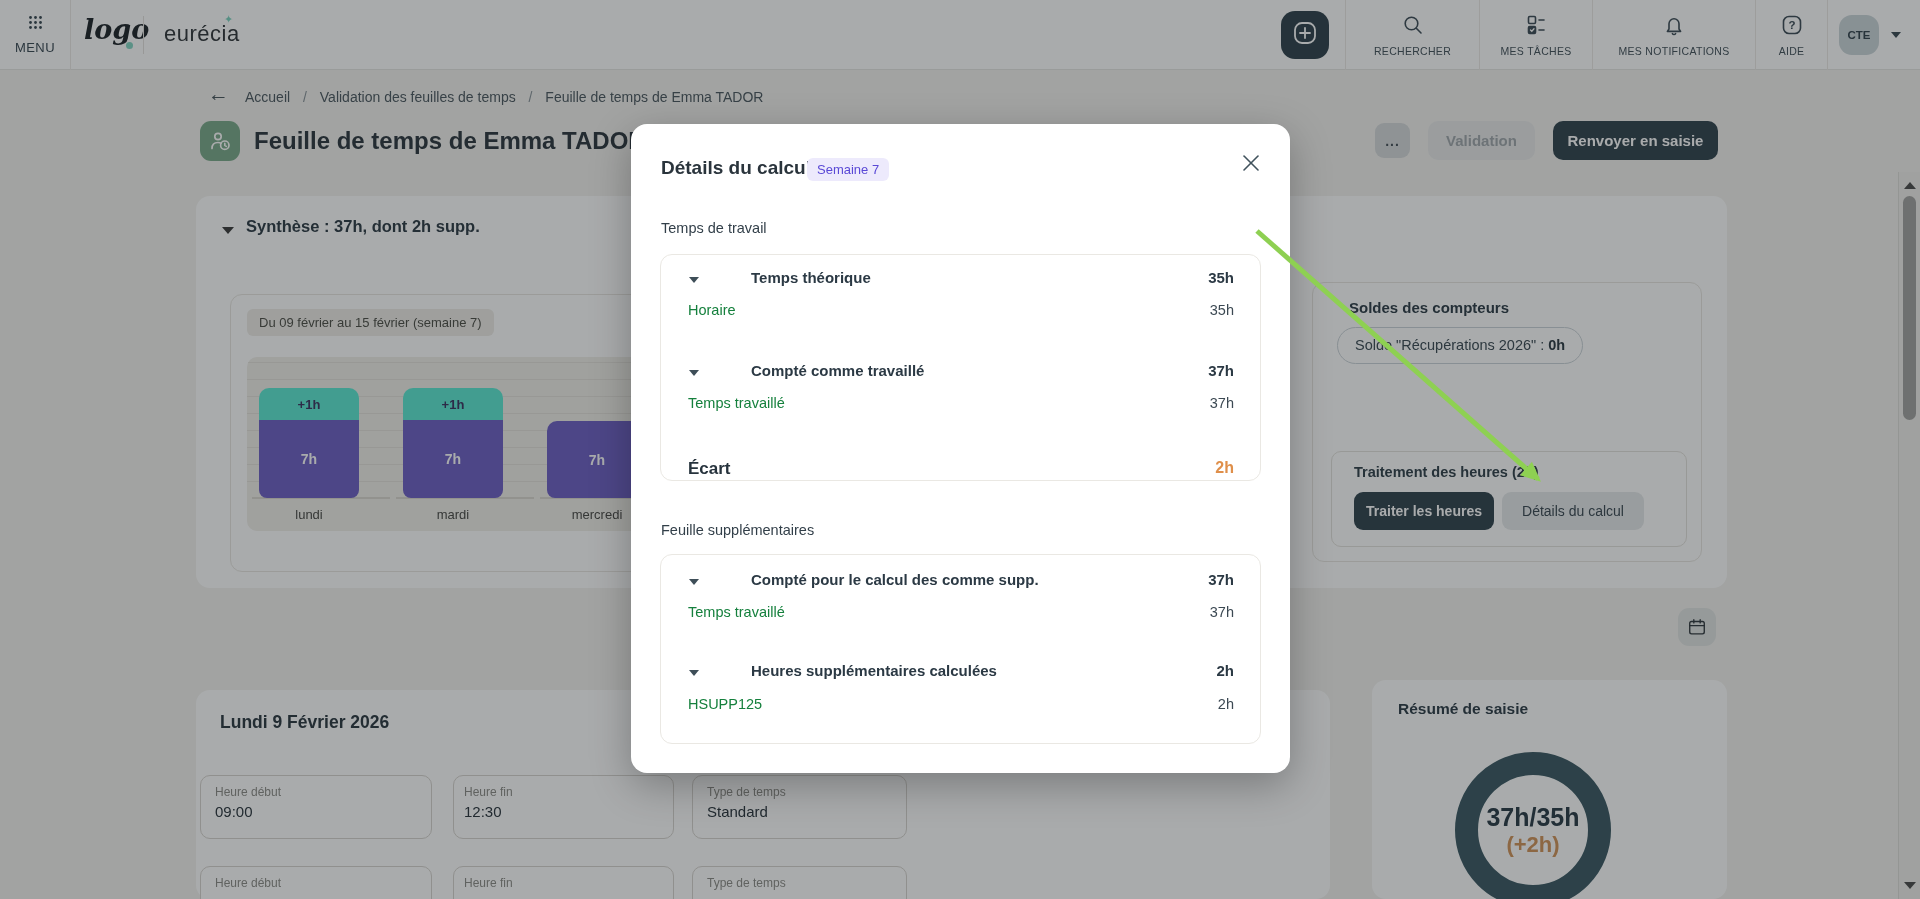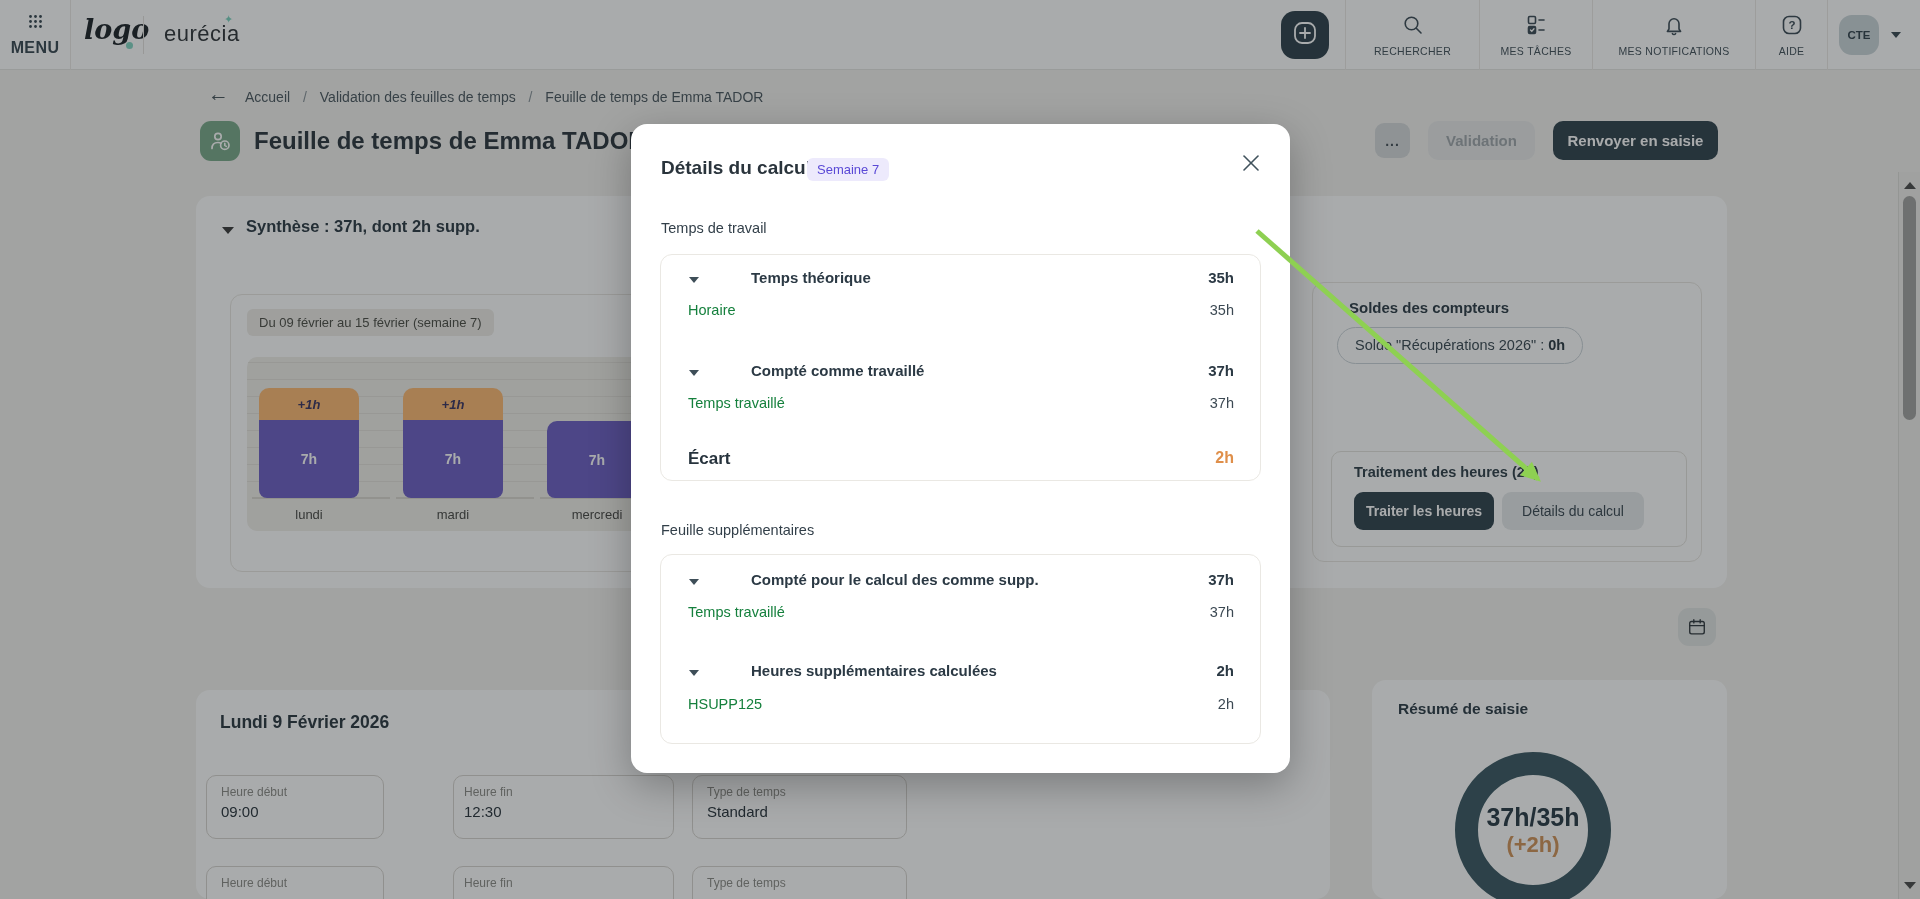--- a/index.html
+++ b/index.html
@@ -10,7 +10,7 @@
   
   .navbar { position:absolute; left:0; top:0; width:1920px; height:70px; background:#ffffff; border-bottom:1px solid #e7e6e3; }
   .nav-menu { position:absolute; left:0; top:0; width:71px; height:70px; border-right:1px solid #eceae7; display:flex; flex-direction:column; align-items:center; justify-content:center; gap:6px; cursor:pointer; }
-  .nav-menu-label { font-size:16px; letter-spacing:.4px; color:#3b4a54; font-weight:700; }
+  .nav-menu-label { font-size:13px; letter-spacing:.4px; color:#3b4a54; font-weight:400; }
   .nav-logo { position:absolute; left:84px; top:14px; font-family:"DejaVu Serif", serif; font-style:italic; font-weight:700; font-size:27px; color:#20262b; }
   .logo-dot { position:absolute; left:126px; top:42px; width:7px; height:7px; border-radius:50%; background:#86d7c4; }
   .nav-divider { position:absolute; left:143px; top:16px; width:1px; height:38px; background:#e4e2df; }

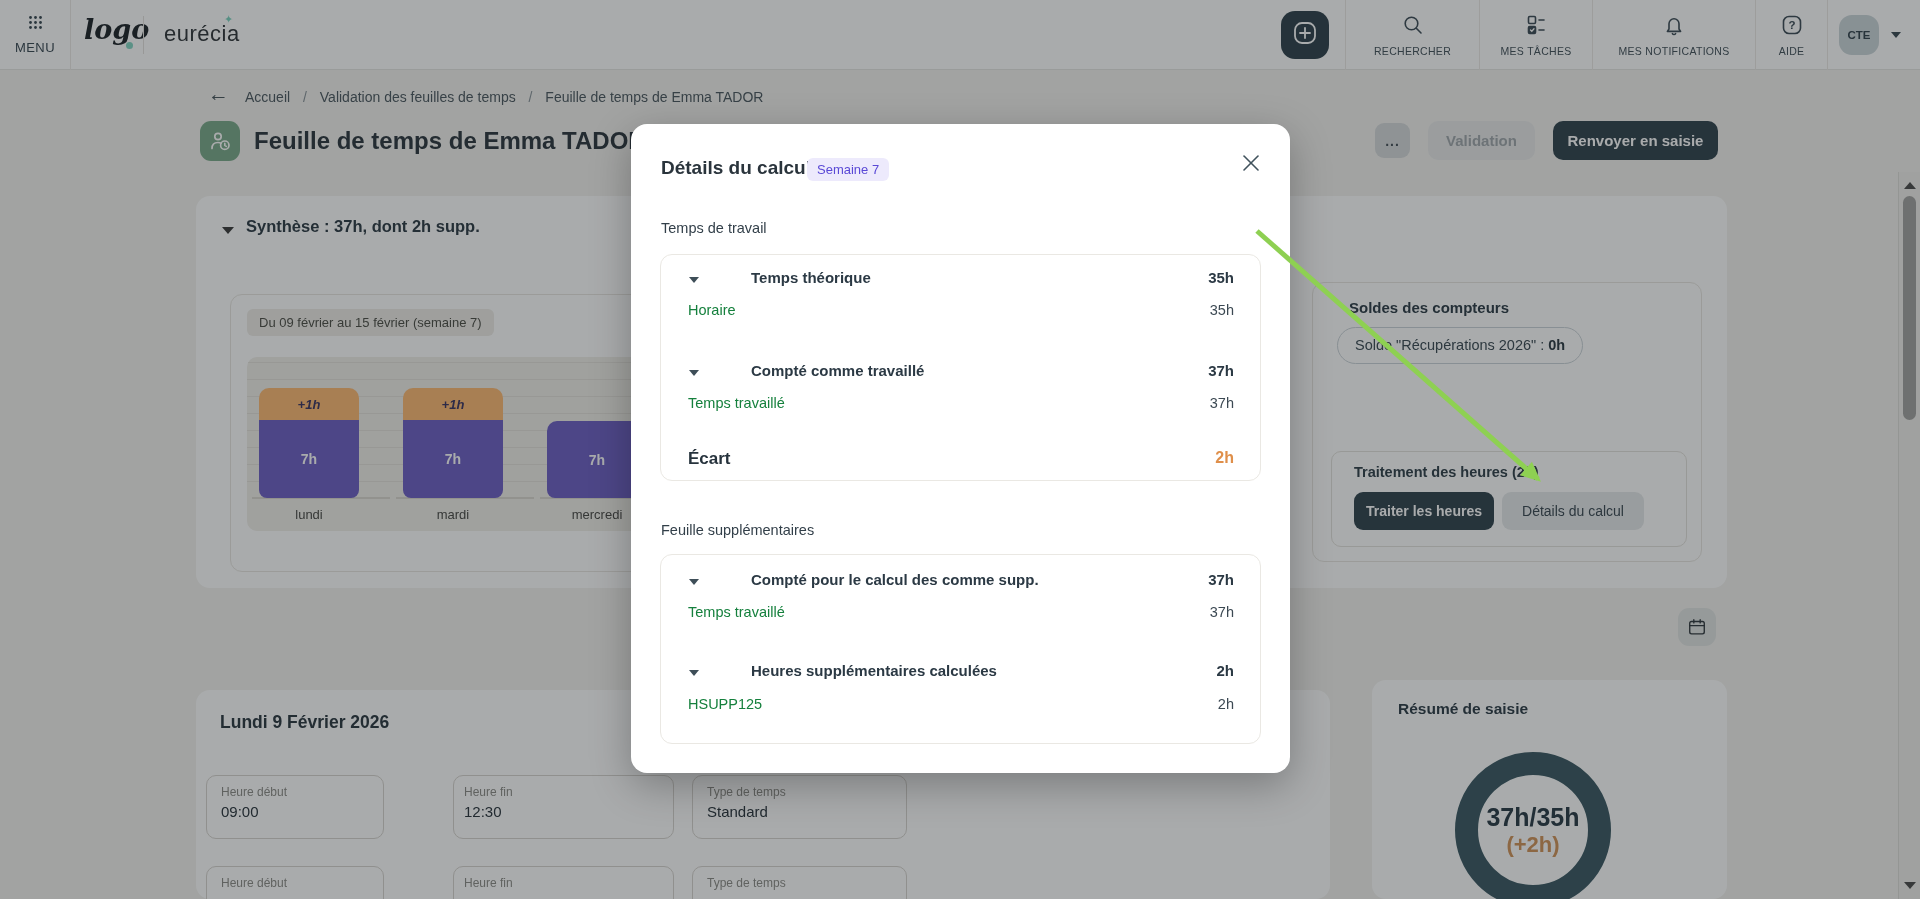--- a/index.html
+++ b/index.html
@@ -50,7 +50,7 @@
   .gridlines { position:absolute; left:0; top:0; width:100%; height:141px; background:repeating-linear-gradient(to top, transparent 0 16px, #e4e1db 16px 17px); border-radius:10px 10px 0 0; }
   .base-seg { position:absolute; top:140px; height:2px; width:138px; background:#dbd8d1; }
   .day-label { position:absolute; top:150px; width:100px; text-align:center; font-size:13px; color:#4b4b47; }
-  .bar-cap { position:absolute; width:100px; height:32px; background:#fdba74; border-radius:10px 10px 0 0; display:flex; align-items:center; justify-content:center; font-size:13px; font-weight:700; color:#3e3763;font-style:italic; }
+  .bar-cap { position:absolute; width:100px; height:32px; background:#5eead4; border-radius:10px 10px 0 0; display:flex; align-items:center; justify-content:center; font-size:13px; font-weight:700; color:#3e3763; }
   .bar-main { position:absolute; width:100px; background:#6f61c5; display:flex; align-items:center; justify-content:center; font-size:14px; font-weight:700; color:#ffffff; }
 
   .soldes-card { position:absolute; left:1116px; top:86px; width:390px; height:280px; border:1.5px solid #e9e7e2; border-radius:12px; }

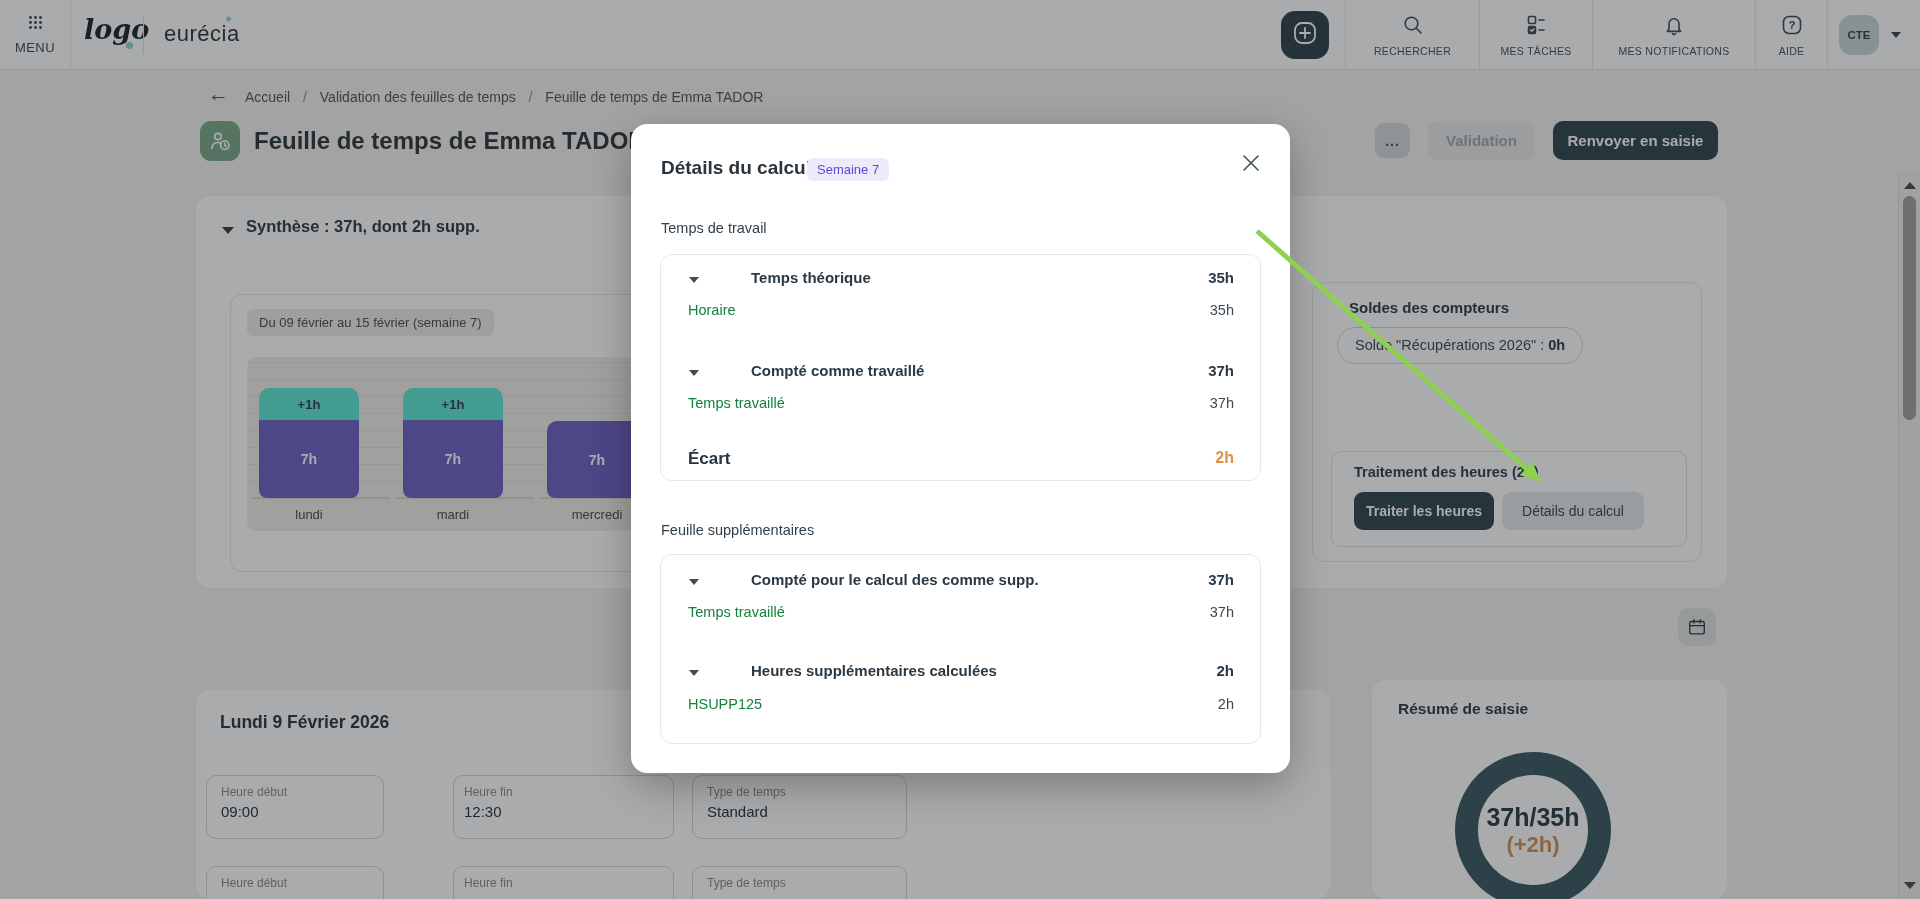--- a/index.html
+++ b/index.html
@@ -336,7 +336,7 @@
         <span class="ilabel">Temps travaillé</span>
         <span class="ivalue">37h</span>
       </div>
-      <div class="mrow" style="top:194px">
+      <div class="mrow" style="top:204px">
         <span class="tlabel">Écart</span>
         <span class="tvalue">2h</span>
       </div>

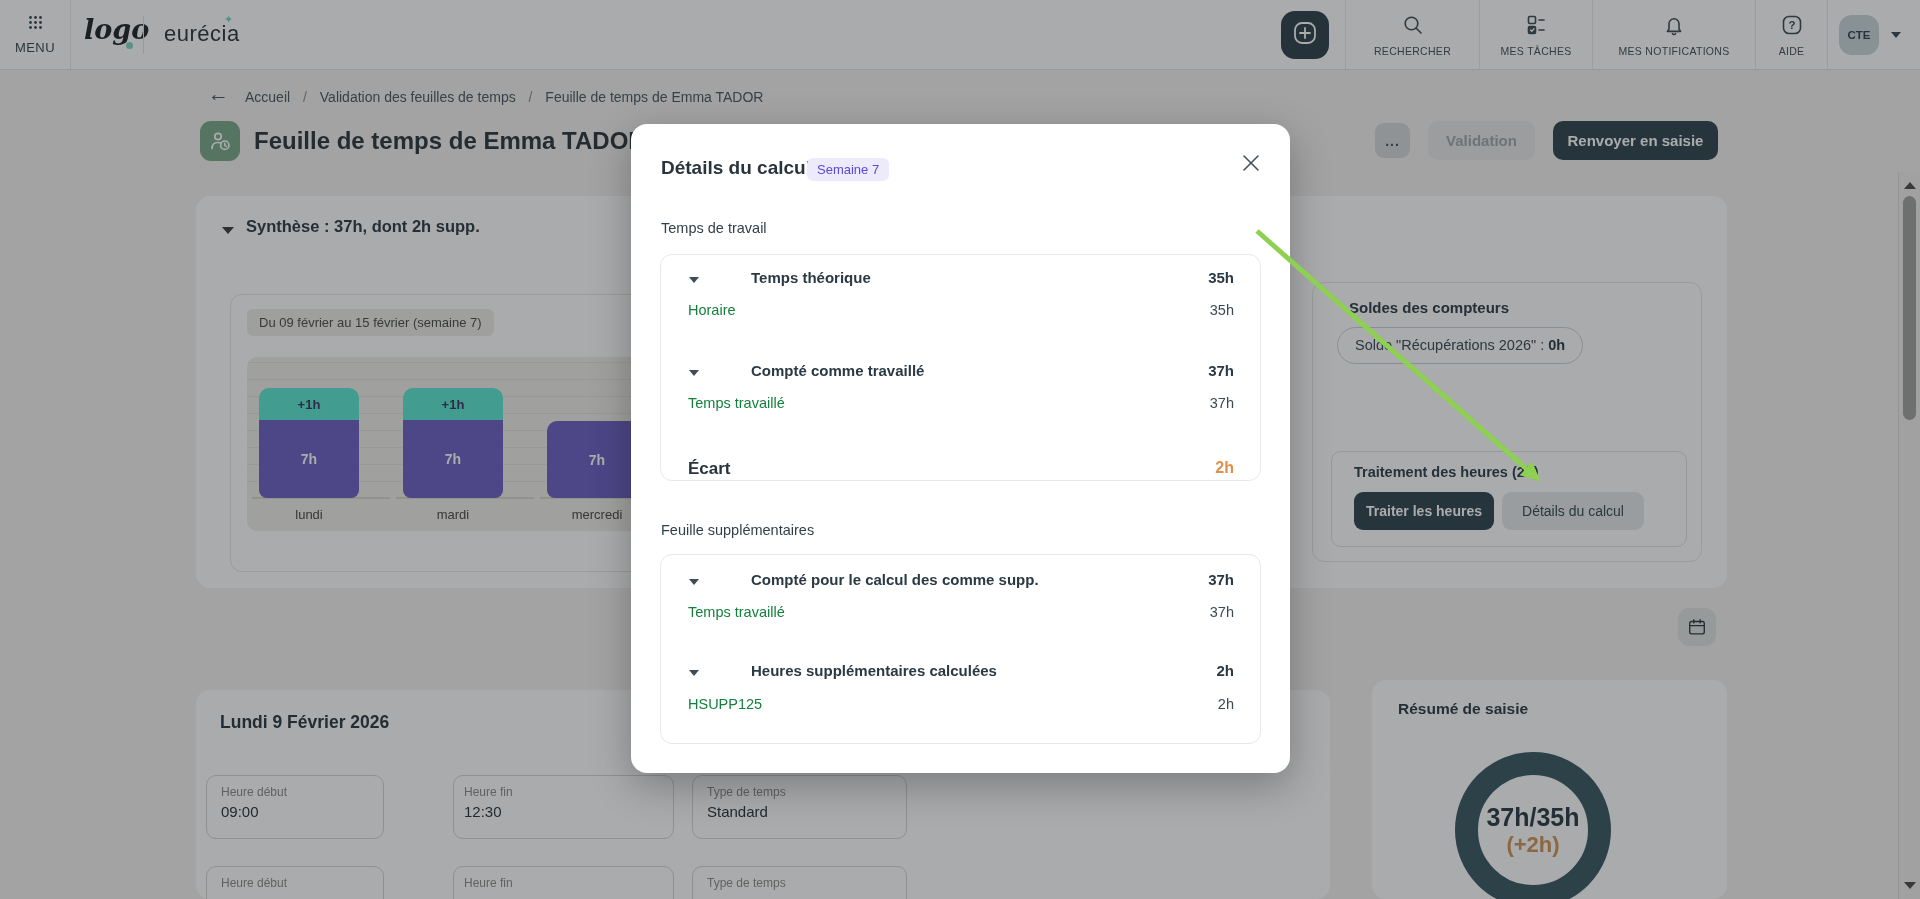--- a/index.html
+++ b/index.html
@@ -71,7 +71,7 @@
   .field .flabel { font-size:12px; color:#8d8d88; }
   .field .fvalue { font-size:15px; color:#2c363e; margin-top:4px; }
   .f-r1 { top:85px; } .f-r2 { top:176px; }
-  .f-c1 { left:10px; width:178px; } .f-c2 { left:257px; width:221px;padding-left:10px; } .f-c3 { left:496px; width:215px; }
+  .f-c1 { left:4px; width:232px; } .f-c2 { left:257px; width:221px;padding-left:10px; } .f-c3 { left:496px; width:215px; }
 
   .card-resume { position:absolute; left:1372px; top:680px; width:355px; height:219px; }
   .resume-title { position:absolute; left:26px; top:20px; font-size:15.5px; font-weight:700; color:#2f3e48; }

